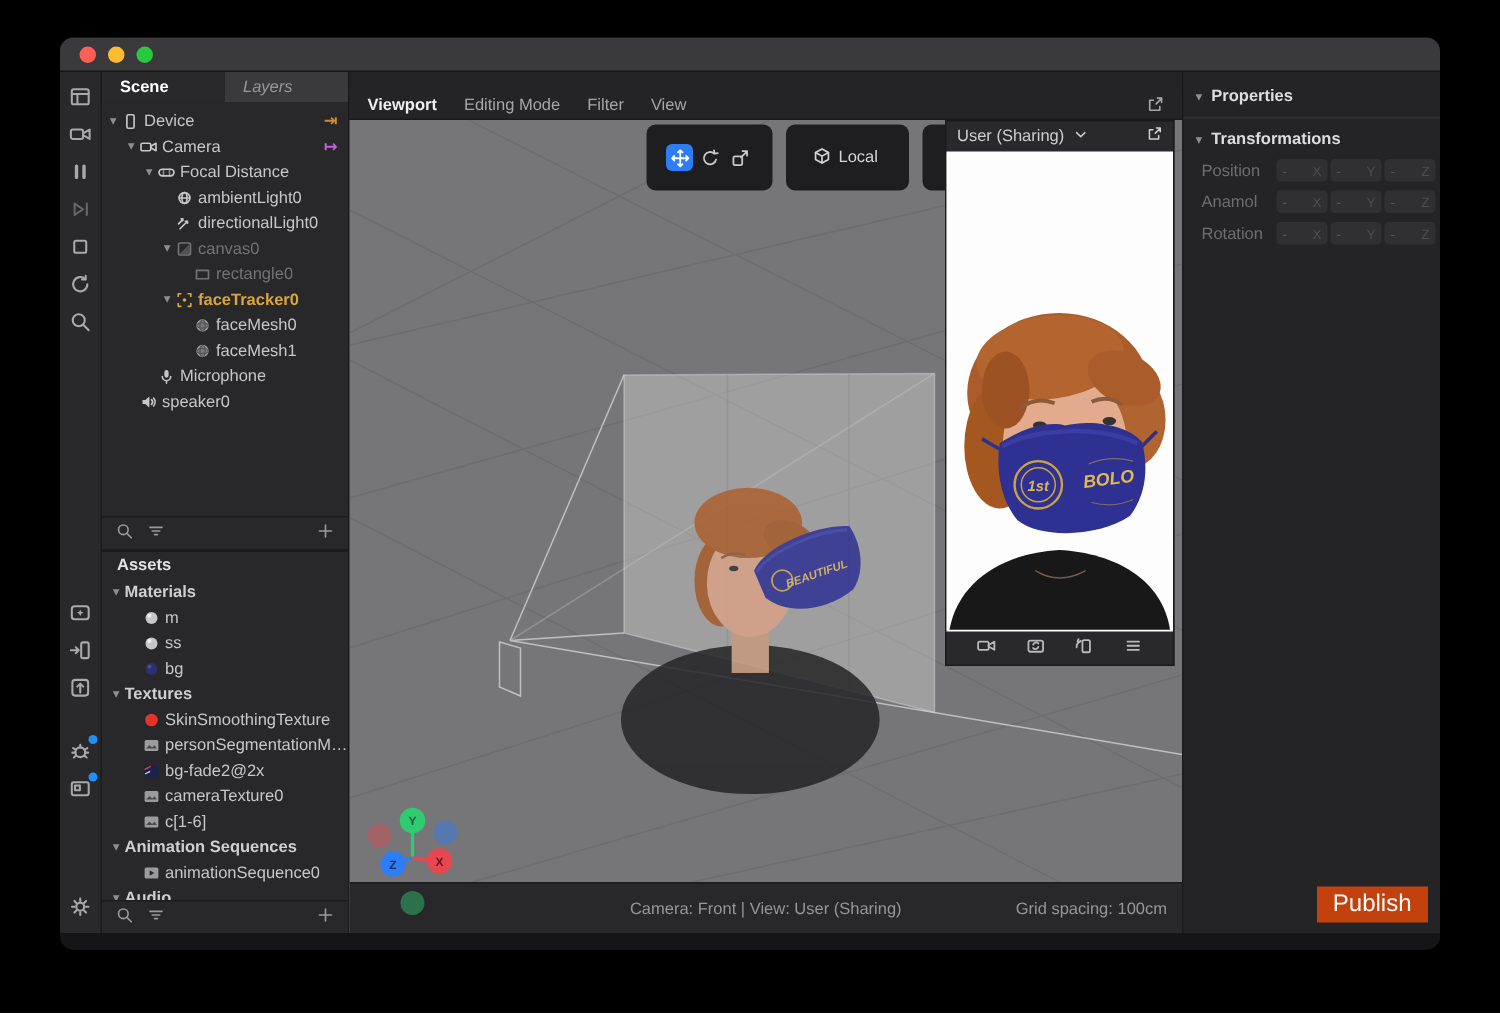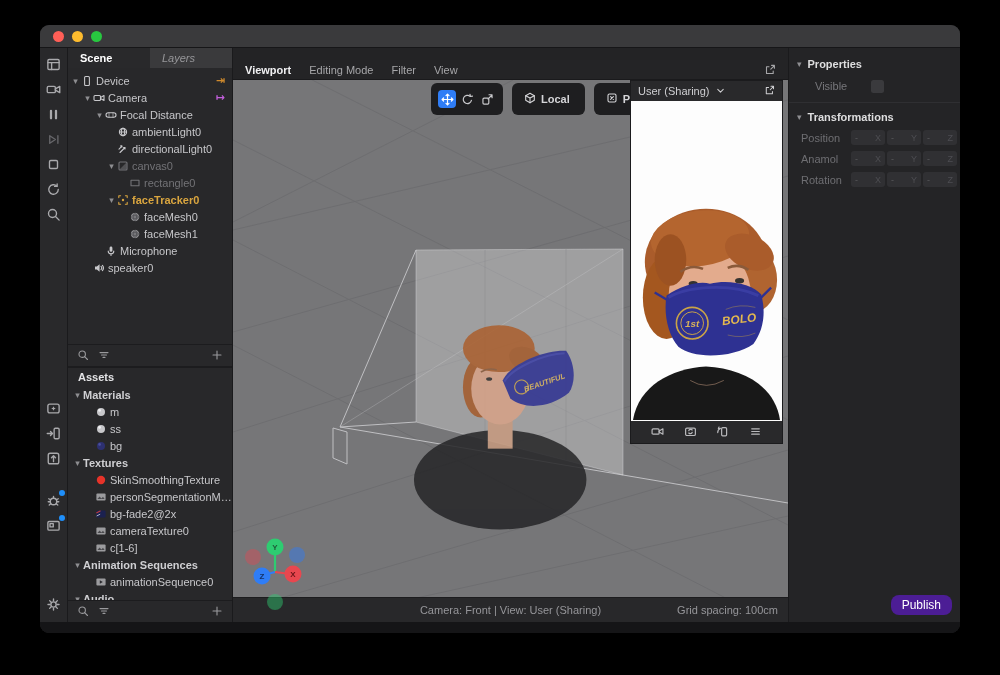--- a/index.html
+++ b/index.html
@@ -643,10 +643,6 @@
         <span class="caret">▾</span>
         <span>Properties</span>
       </div>
-      <div class="prop-row">
-        <span>Visible</span>
-        <span class="checkbox"></span>
-      </div>
       <div class="rp-sep"></div>
       <div class="sec-head">
         <span class="caret">▾</span>

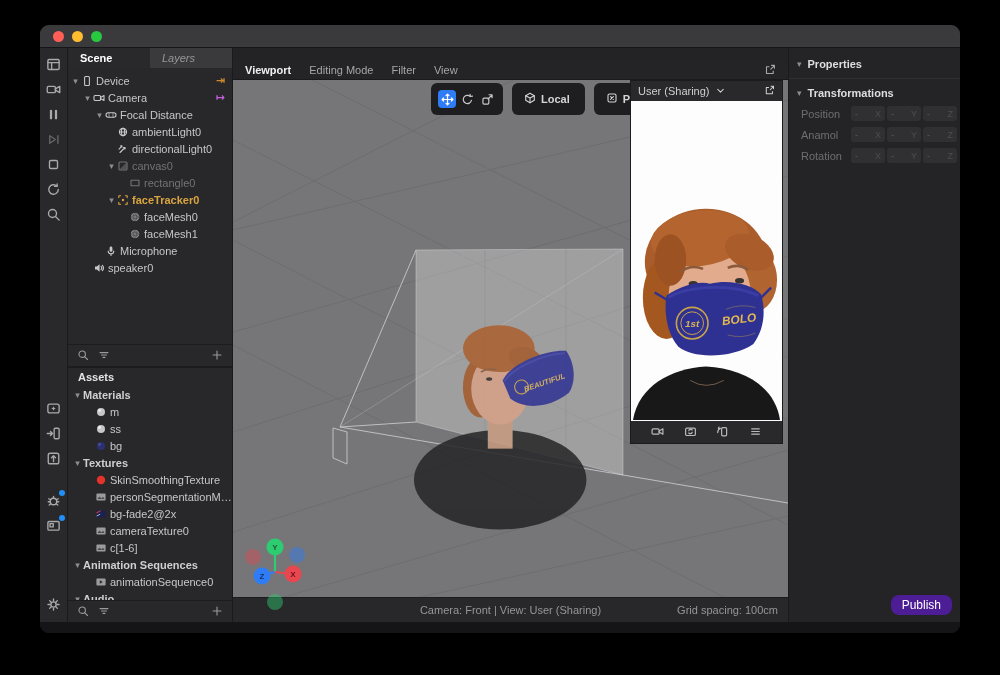--- a/index.html
+++ b/index.html
@@ -55,7 +55,7 @@
   .gizmo-svg { position:absolute; left:0; bottom:0; z-index:6; }
   
   .fl-toolbar { position:absolute; top:3px; left:198px; display:flex; gap:9px; z-index:5; }
-  .tgroup { background:#1e1e20; border-radius:6px; display:flex; align-items:center; padding:7px; gap:2px;font-weight:bold; }
+  .tgroup { background:#1e1e20; border-radius:6px; display:flex; align-items:center; padding:13px; gap:2px; }
   .tbtn { width:18px; height:18px; border-radius:4px; display:flex; align-items:center; justify-content:center; color:#c9c9cc; cursor:pointer; }
   .tbtn svg { width:13px; height:13px; }
   .tbtn.active { background:#2f7df6; color:#fff; }

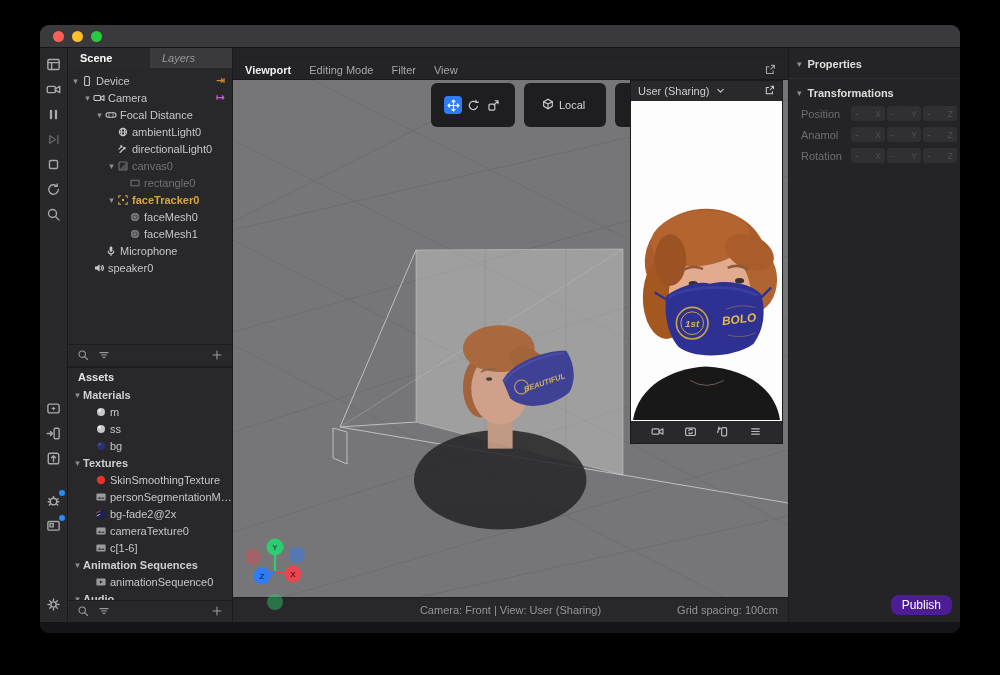--- a/index.html
+++ b/index.html
@@ -70,7 +70,7 @@
   .sim-foot { height:22px; display:flex; align-items:center; justify-content:space-around; padding:0 10px; color:#b9b9bc; flex:none; }
   .sim-foot svg { width:13px; height:13px; cursor:pointer; }
   
-  .statusbar { position:absolute; left:0; right:0; bottom:0; height:25px; background:#28282a; border-top:1px solid #1c1c1e; display:flex; align-items:center; color:#96969a; z-index:4; }
+  .statusbar { position:absolute; left:0; right:0; bottom:0; height:34px; background:#28282a; border-top:1px solid #1c1c1e; display:flex; align-items:center; color:#96969a; z-index:4; }
   .statusbar .mid { position:absolute; left:0; right:0; text-align:center; }
   .statusbar .right { margin-left:auto; margin-right:10px; }
   

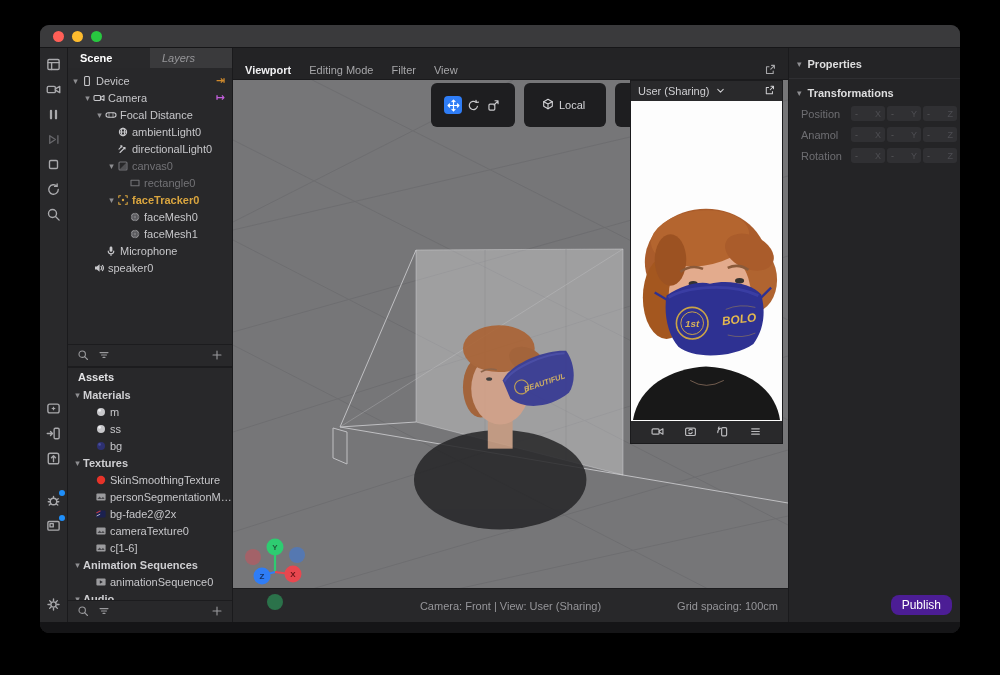--- a/index.html
+++ b/index.html
@@ -86,7 +86,7 @@
   .tr-box { width:34px; height:15px; background:#303033; border-radius:3px; display:flex; align-items:center; justify-content:space-between; padding:0 4px; font-size:9px; }
   .tr-box .v { color:#58585c; }
   .tr-box .ax { color:#4d4d52; }
-  .publish { position:absolute; right:8px; bottom:7px; background:#4c1d95; color:#fff; border:none; border-radius:8px; padding:3px 11px; font-size:12px; font-family:inherit; cursor:pointer; }
+  .publish { position:absolute; right:8px; bottom:7px; background:#c2410c; color:#fff; border:none; border-radius:0; padding:3px 11px; font-size:16px; font-family:inherit; cursor:pointer; }
   
   .winfoot { height:11px; background:#151517; flex:none; }
   svg text { font-family:"Liberation Sans","DejaVu Sans",sans-serif; }

